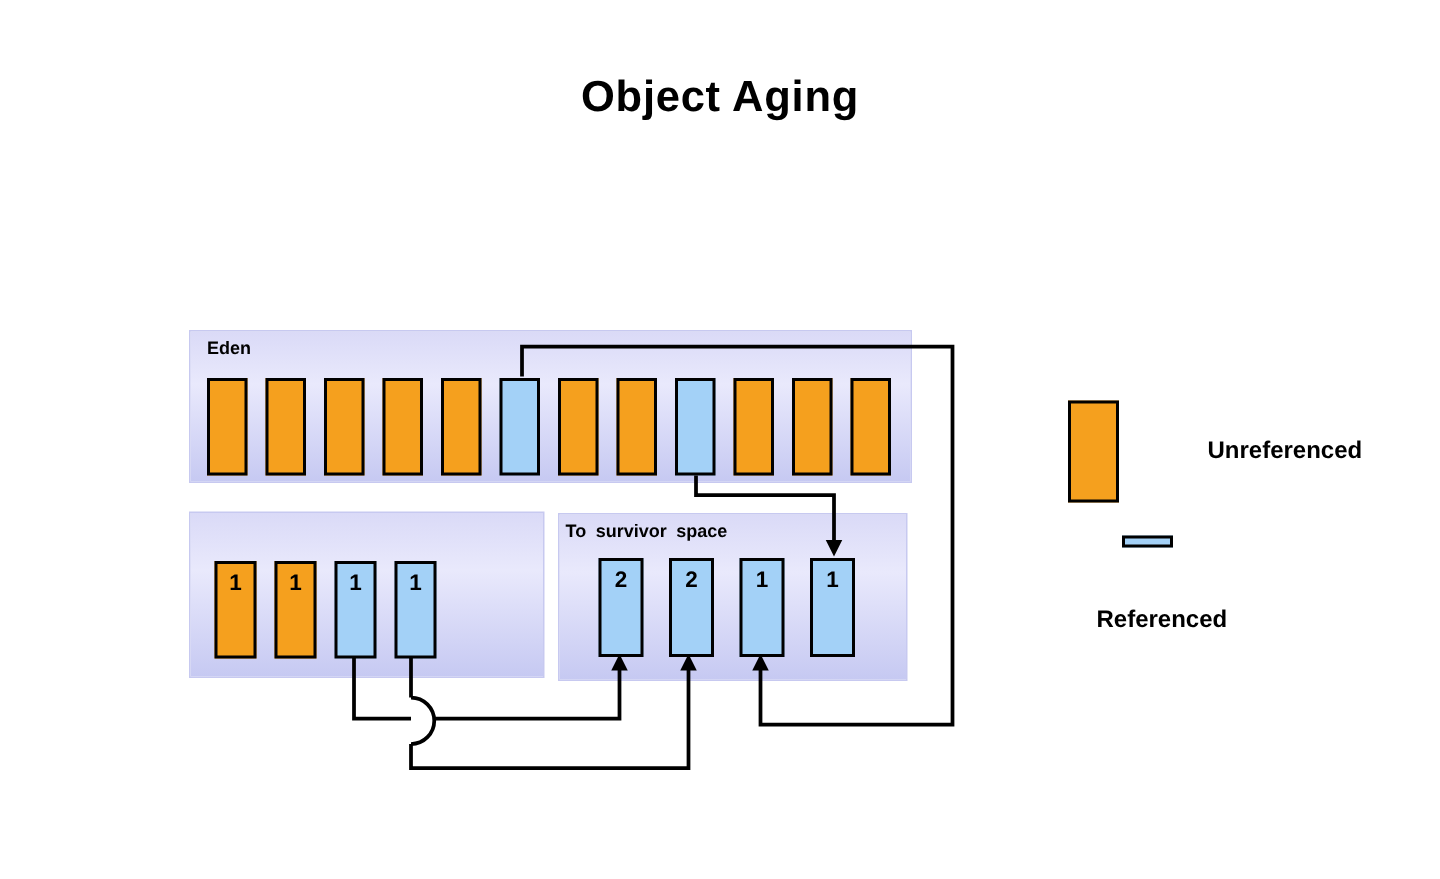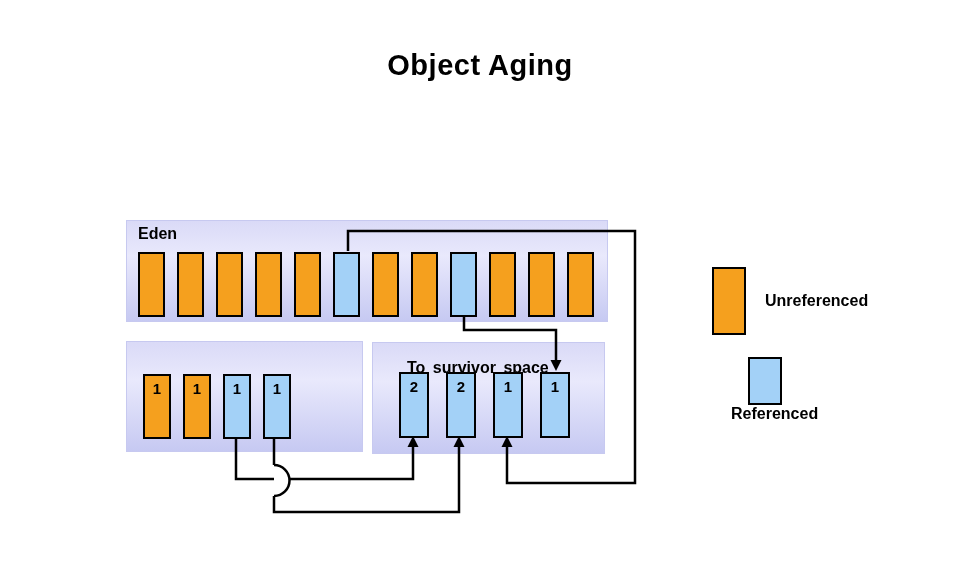--- a/index.html
+++ b/index.html
@@ -17,7 +17,7 @@
     border:1px solid #c7c9f0;
   }
   .region-label{
-    position:absolute;font-size:16px;font-weight:bold;word-spacing:3px;white-space:nowrap;
+    position:absolute;font-size:12px;font-weight:bold;word-spacing:3px;white-space:nowrap;
   }
   #eden{left:126px;top:220px;width:482px;height:102px;}
   #eden .region-label{left:11px;top:4px;}

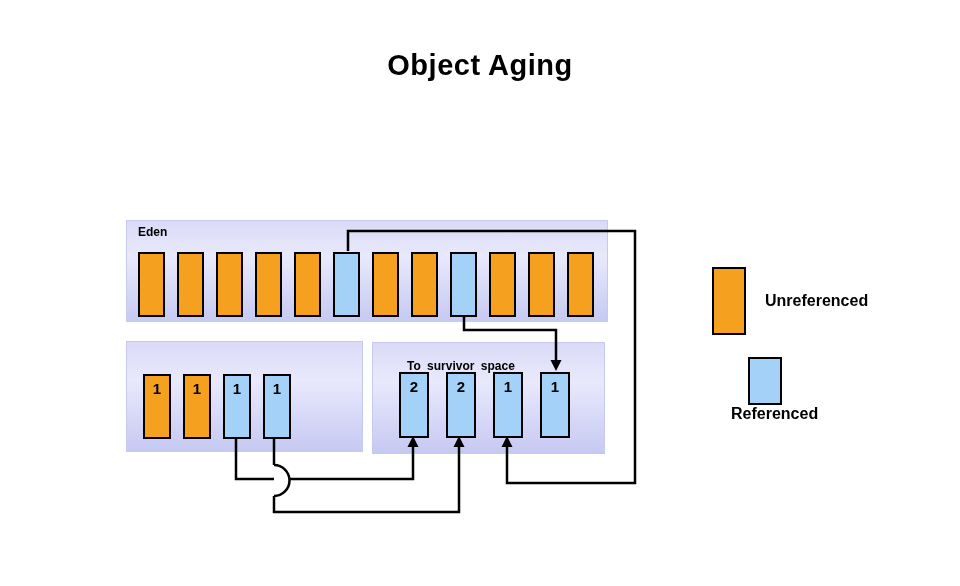--- a/index.html
+++ b/index.html
@@ -43,7 +43,7 @@
   .cell.ref{background:var(--c-ref);}
   .cell .age{font-size:15px;font-weight:bold;line-height:1.2;margin-top:4px;}
 
-  .legend-item{position:absolute;display:flex;align-items:center;}
+  .legend-item{position:absolute;display:flex;align-items:center;gap:40px;}
   #legend-item-0{left:712px;top:267px;height:68px;}
   #legend-item-1{left:712px;top:357px;height:66px;flex-direction:column;}
   .swatch{width:34px;height:100%;border:2px solid #000;box-sizing:border-box;}

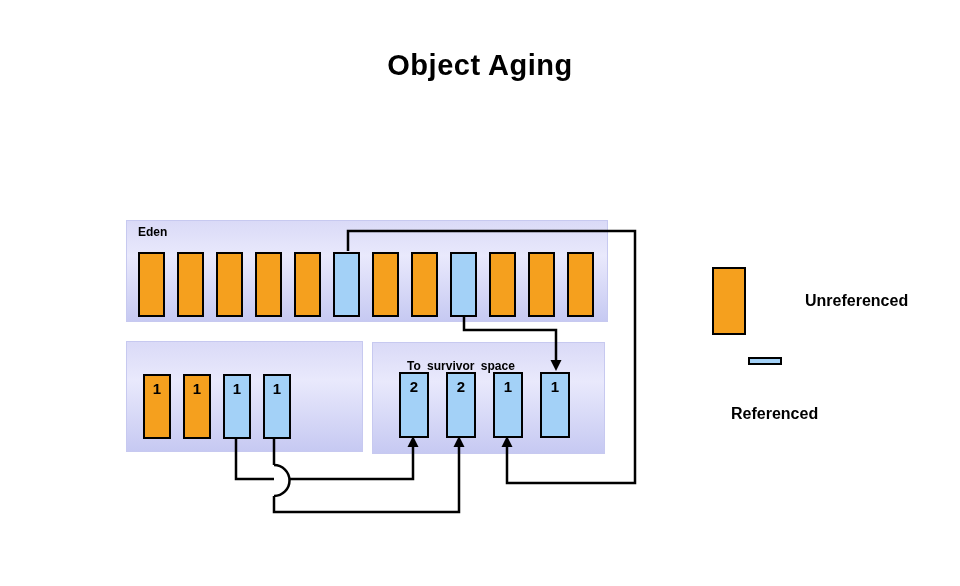--- a/index.html
+++ b/index.html
@@ -30,7 +30,7 @@
   #from .cell{width:28px;height:65px;}
 
   #to{left:372px;top:342px;width:233px;height:112px;}
-  #to .region-label{left:4px;top:16px;margin-left:30px;}
+  #to .region-label{left:4px;top:4px;}
   #to .cells{left:26px;top:29px;gap:17px;}
   #to .cell{width:30px;height:66px;}
 

